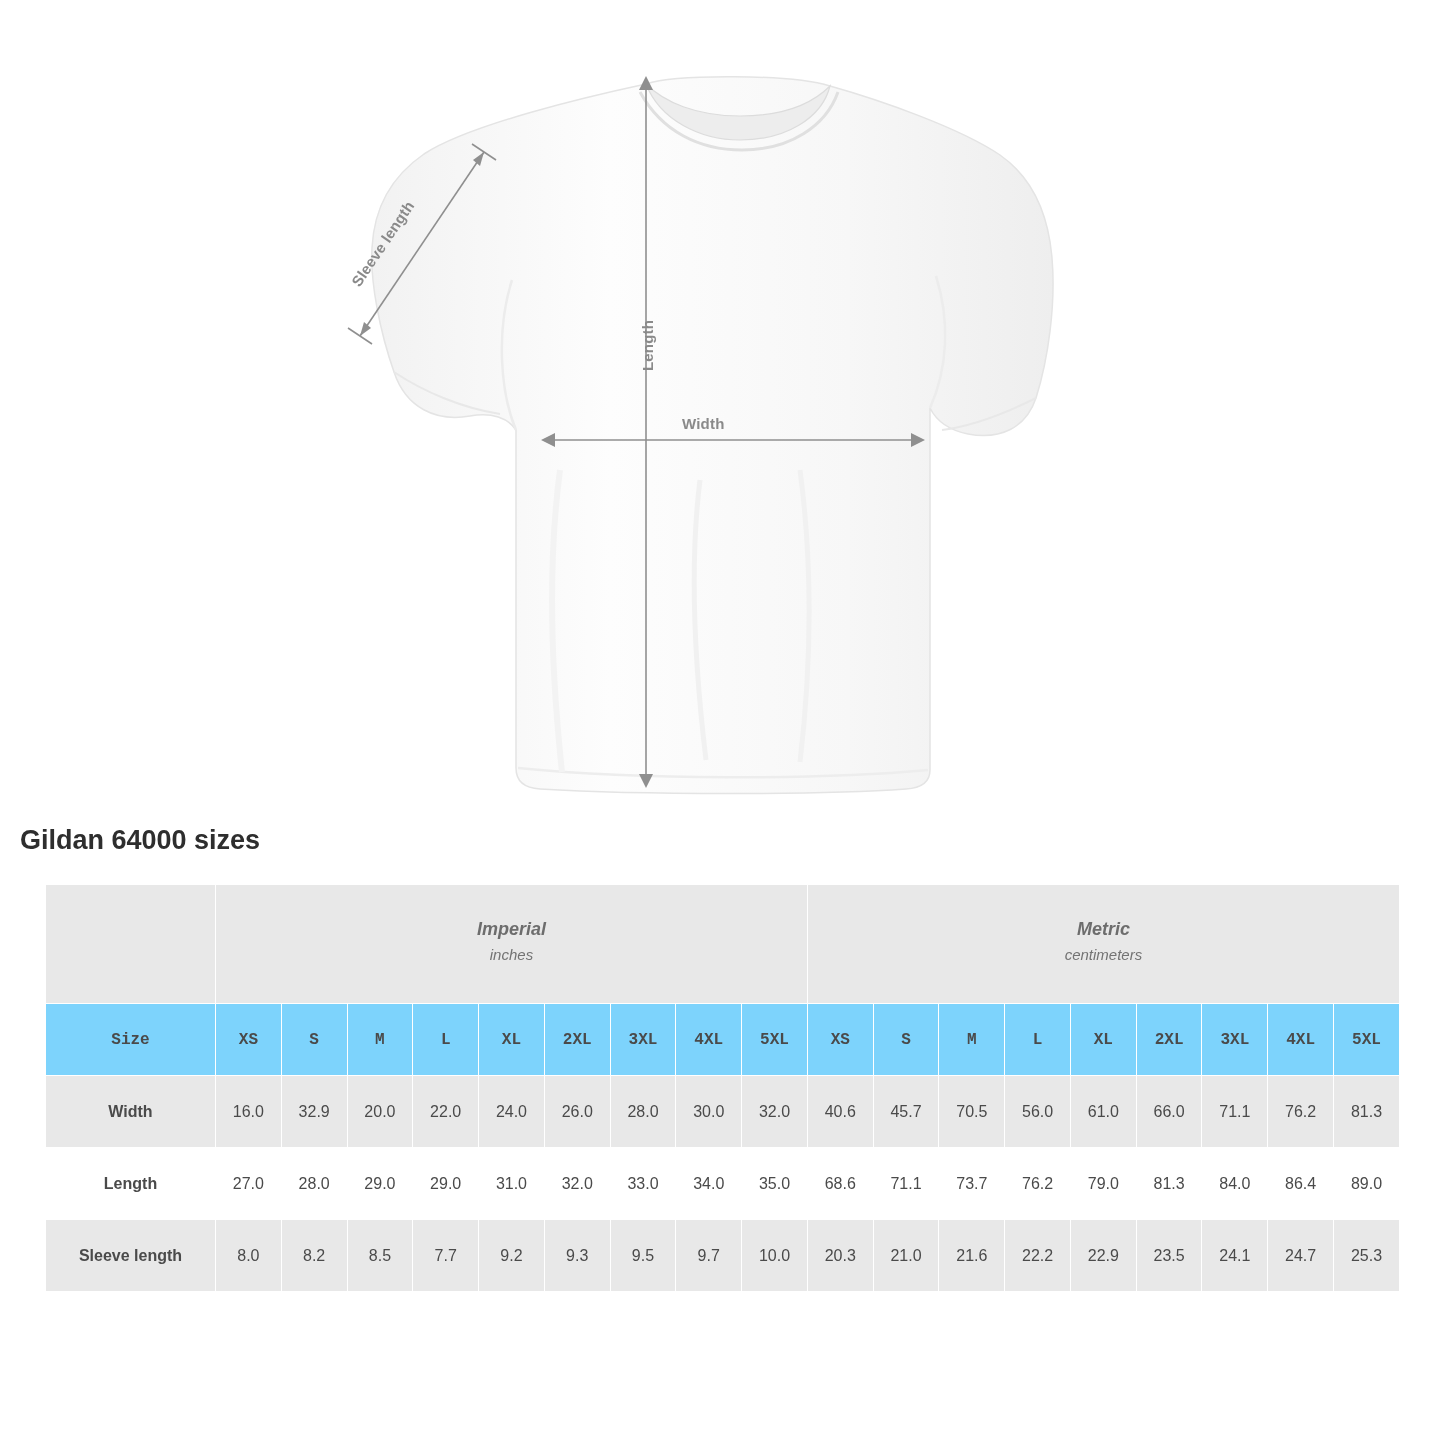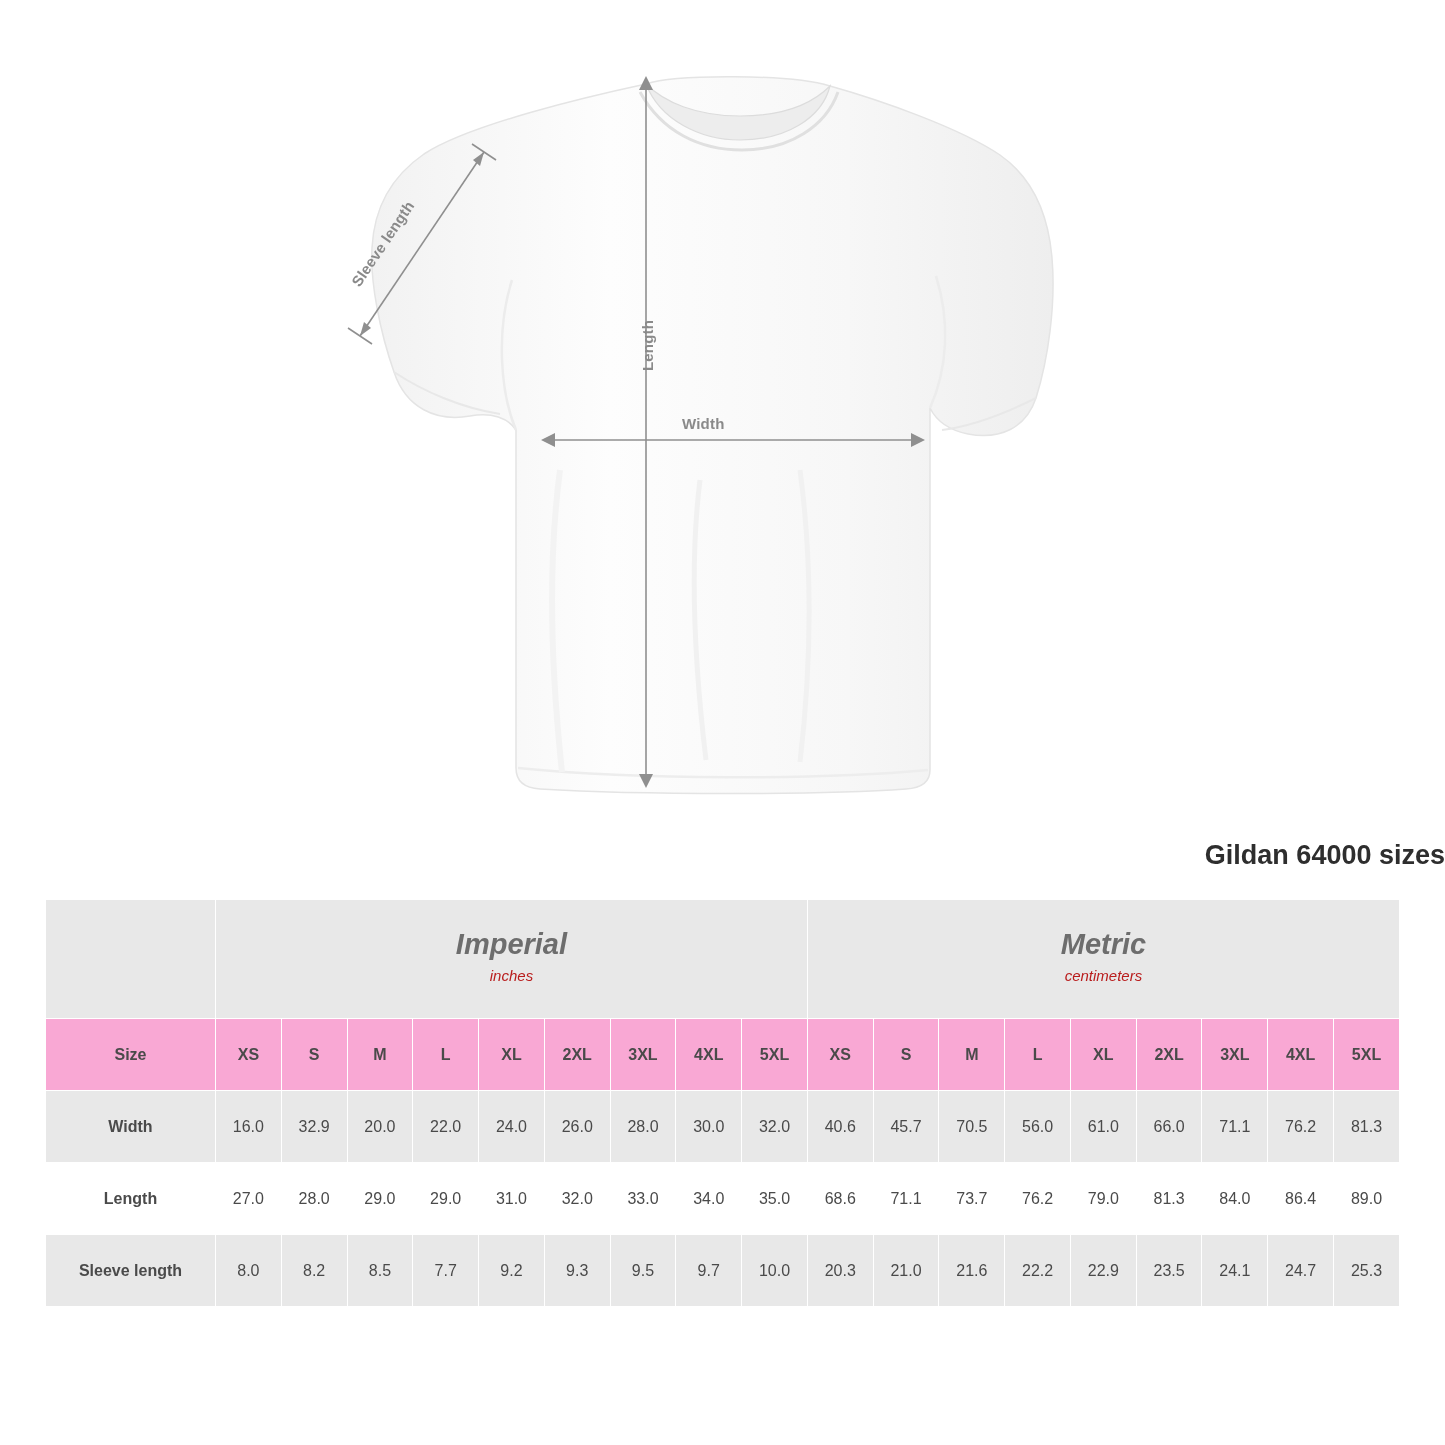--- a/index.html
+++ b/index.html
@@ -53,8 +53,9 @@
 
   
   .title-block {
-    text-align: right;
-    margin-top: 20px;
+    text-align: left;
+    margin-top: 5px;
+    padding-left: 20px;
   }
   .chart-title {
     font-size: 27px;

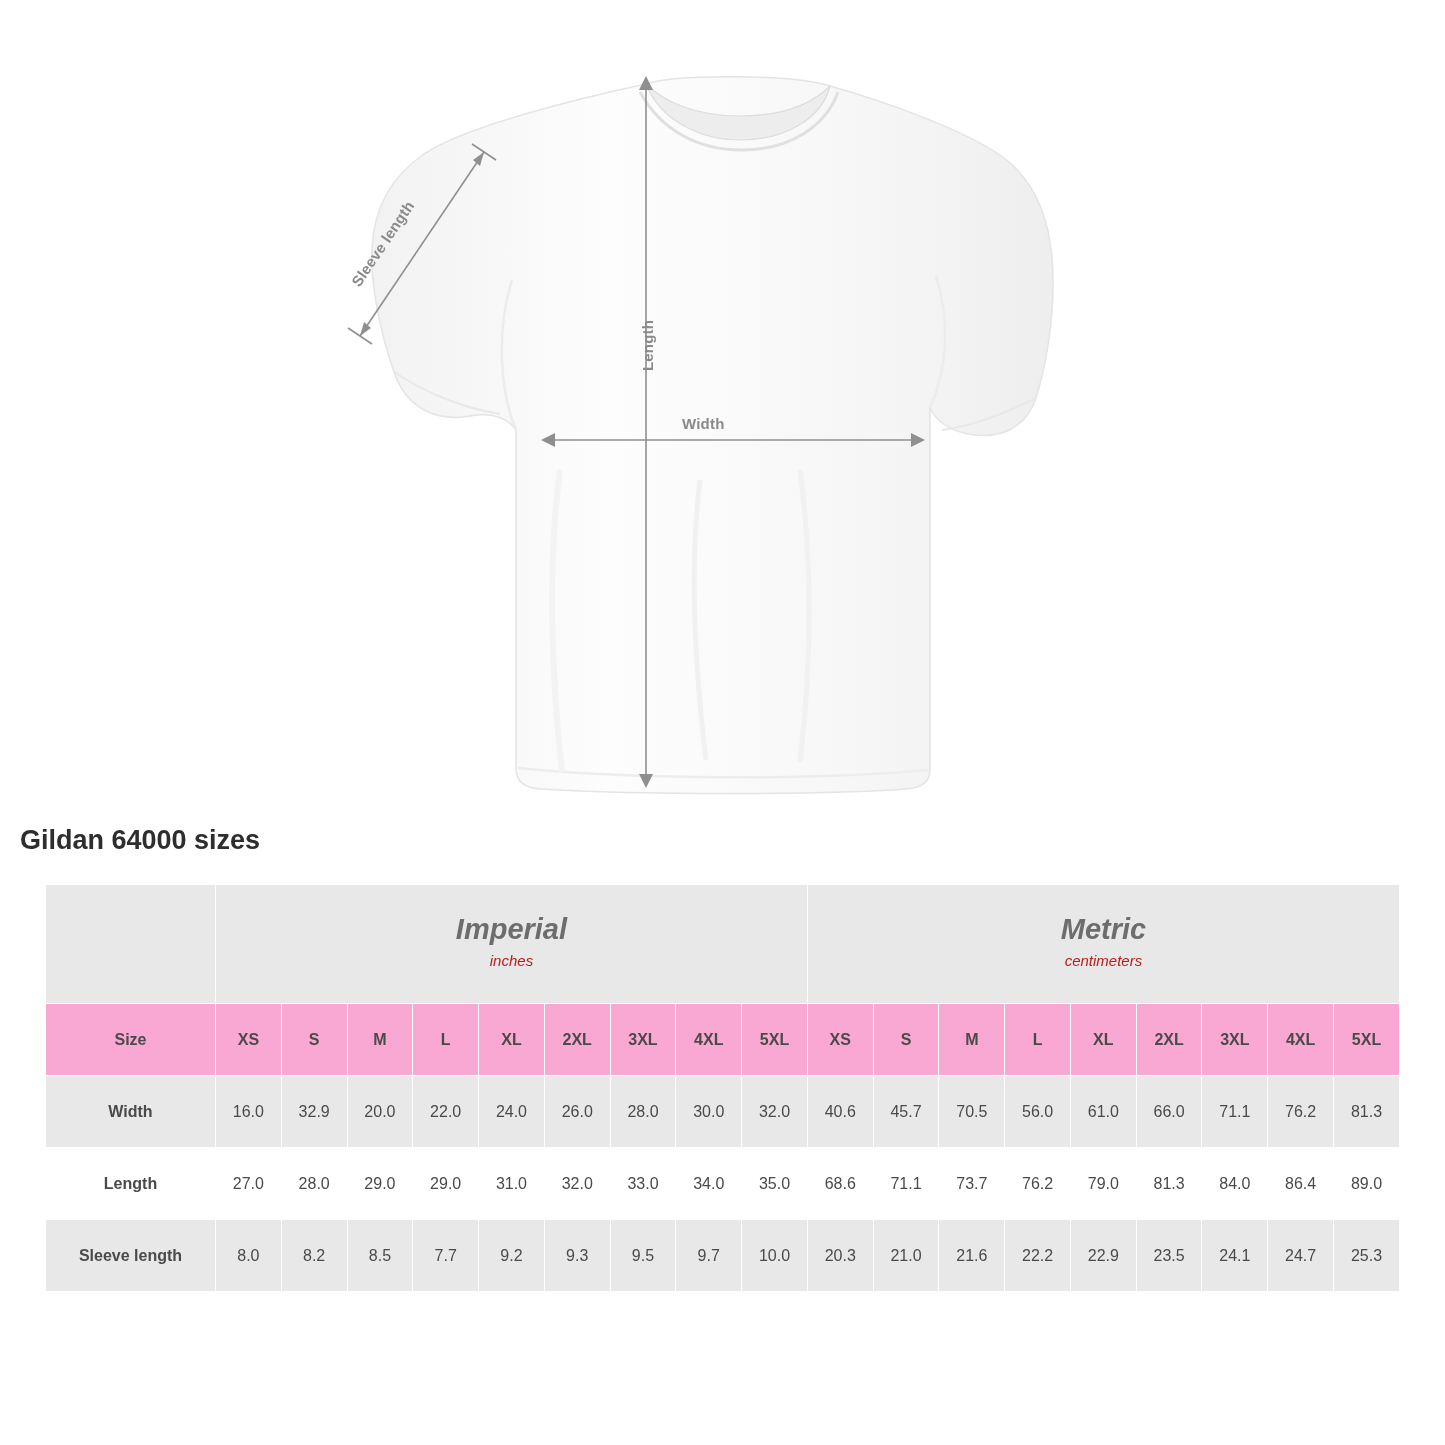--- a/index.html
+++ b/index.html
@@ -95,7 +95,7 @@
     height: 118px !important;
   }
   .unit-name {
-    font-size: 29px;
+    font-size: 18px;
     font-style: italic;
     font-weight: bold;
     color: #6d6d6d;

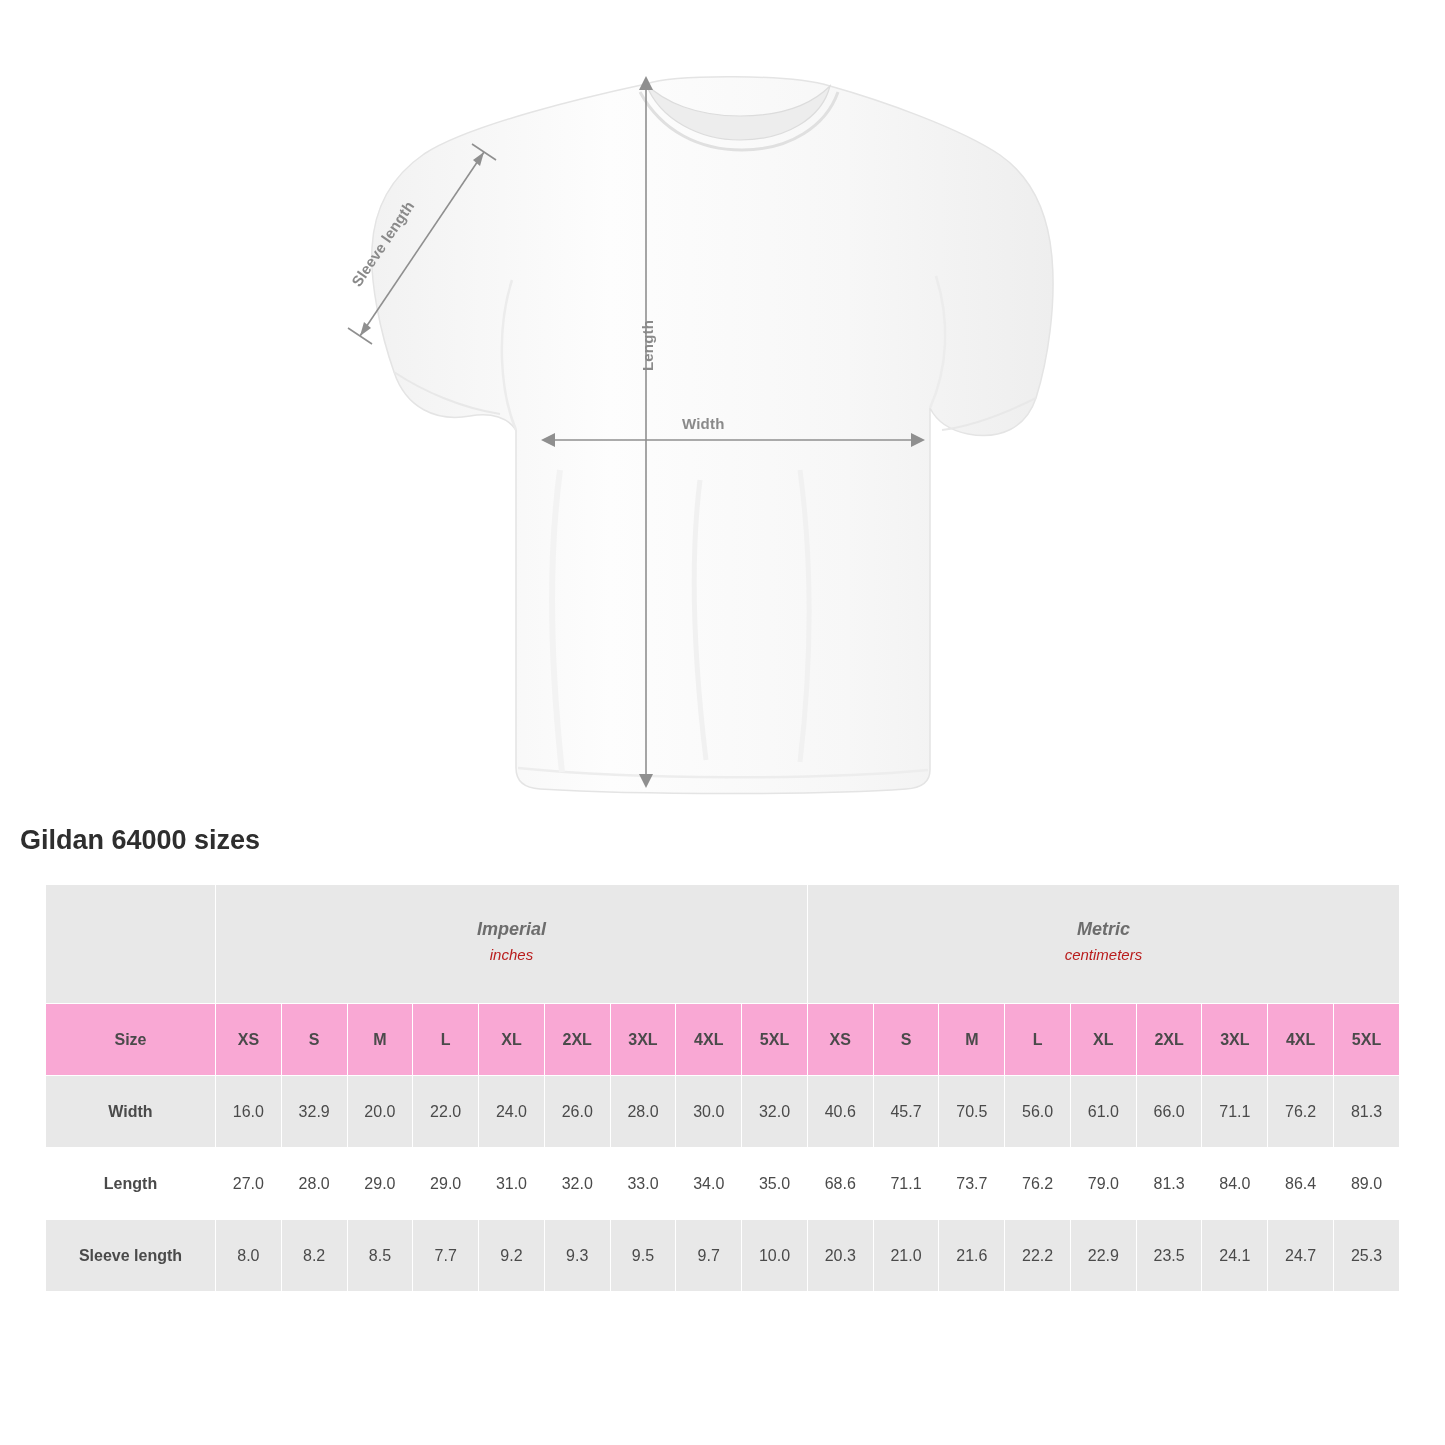--- a/index.html
+++ b/index.html
@@ -104,7 +104,7 @@
   .unit-sub {
     font-size: 15px;
     font-style: italic;
-    color: #b91c1c;
+    color: #737373;
     line-height: 1.9;
   }
   .row-head {

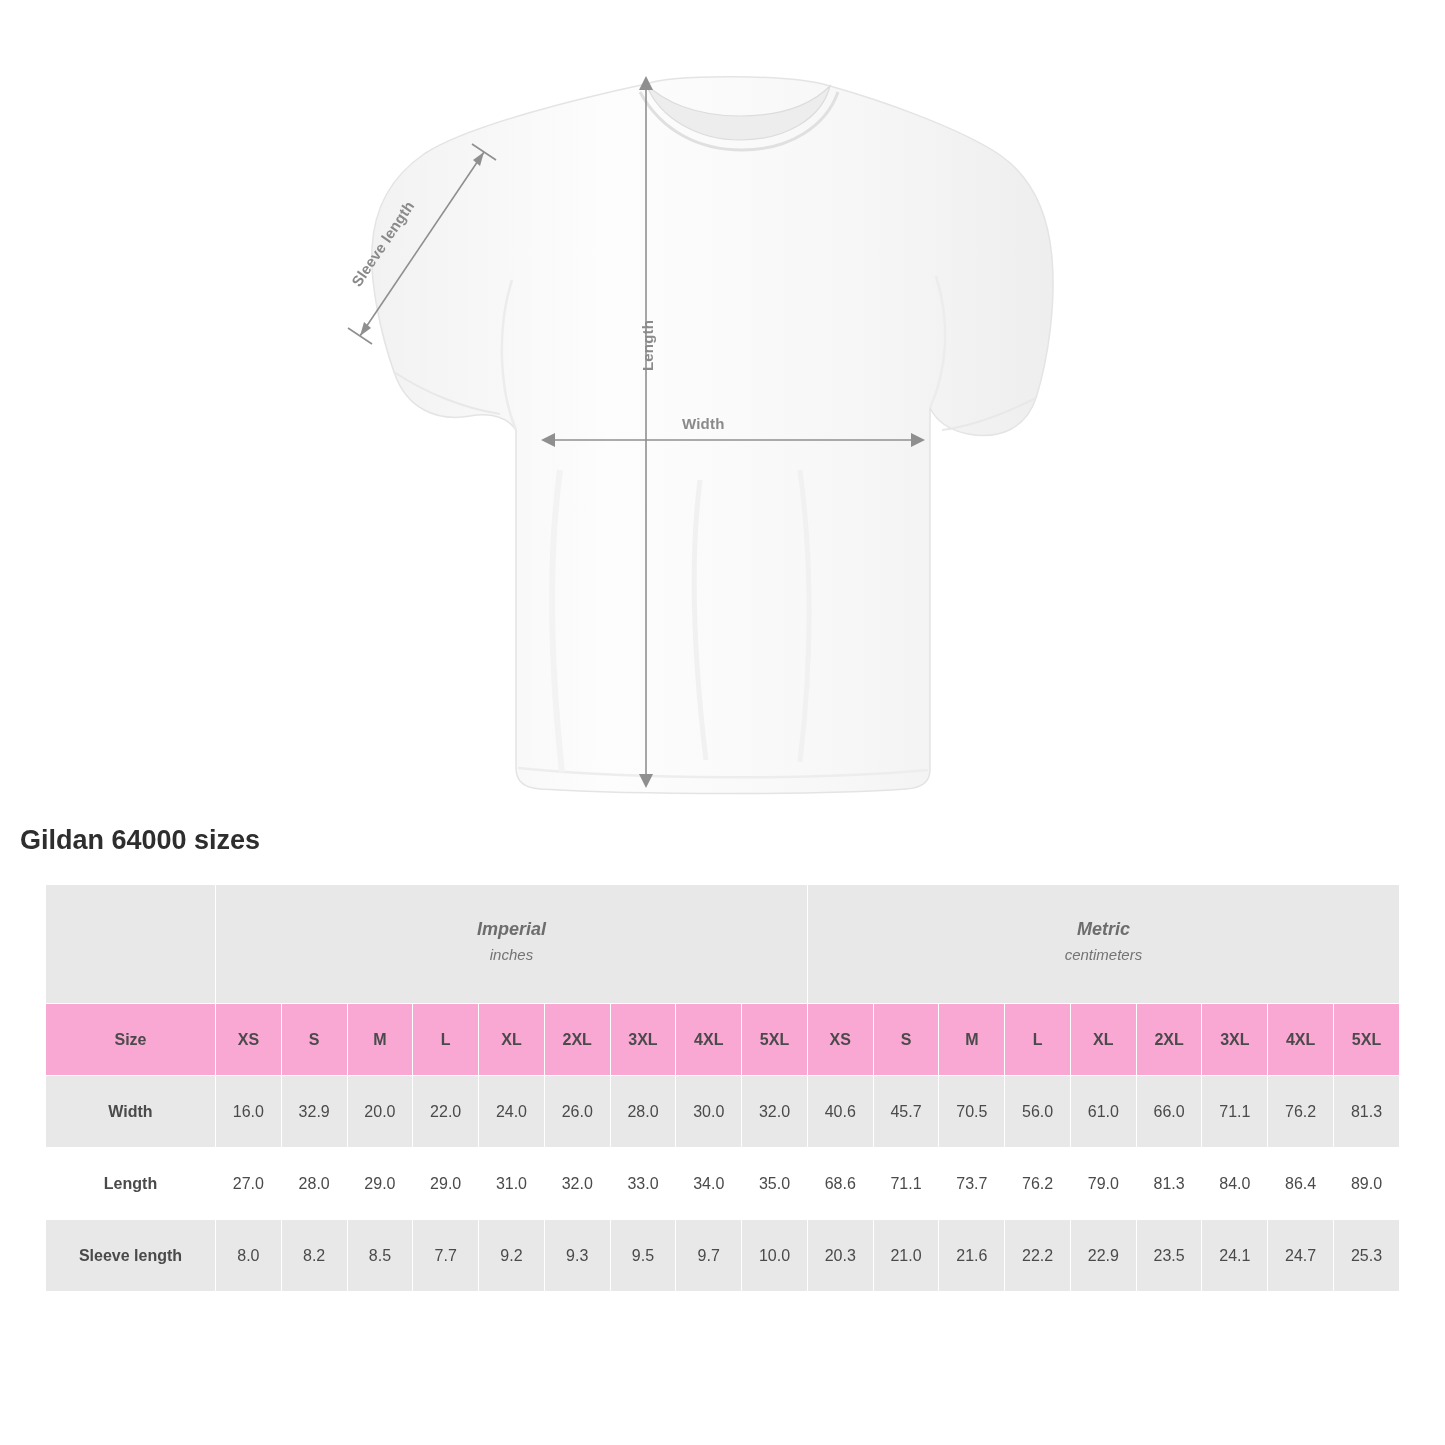--- a/index.html
+++ b/index.html
@@ -108,7 +108,8 @@
     line-height: 1.9;
   }
   .row-head {
-    background: #f9a8d4;
+    background: #7dd3fc;
+    font-family: Liberation Mono, monospace;
   }
   .row-head td {
     font-weight: bold;

